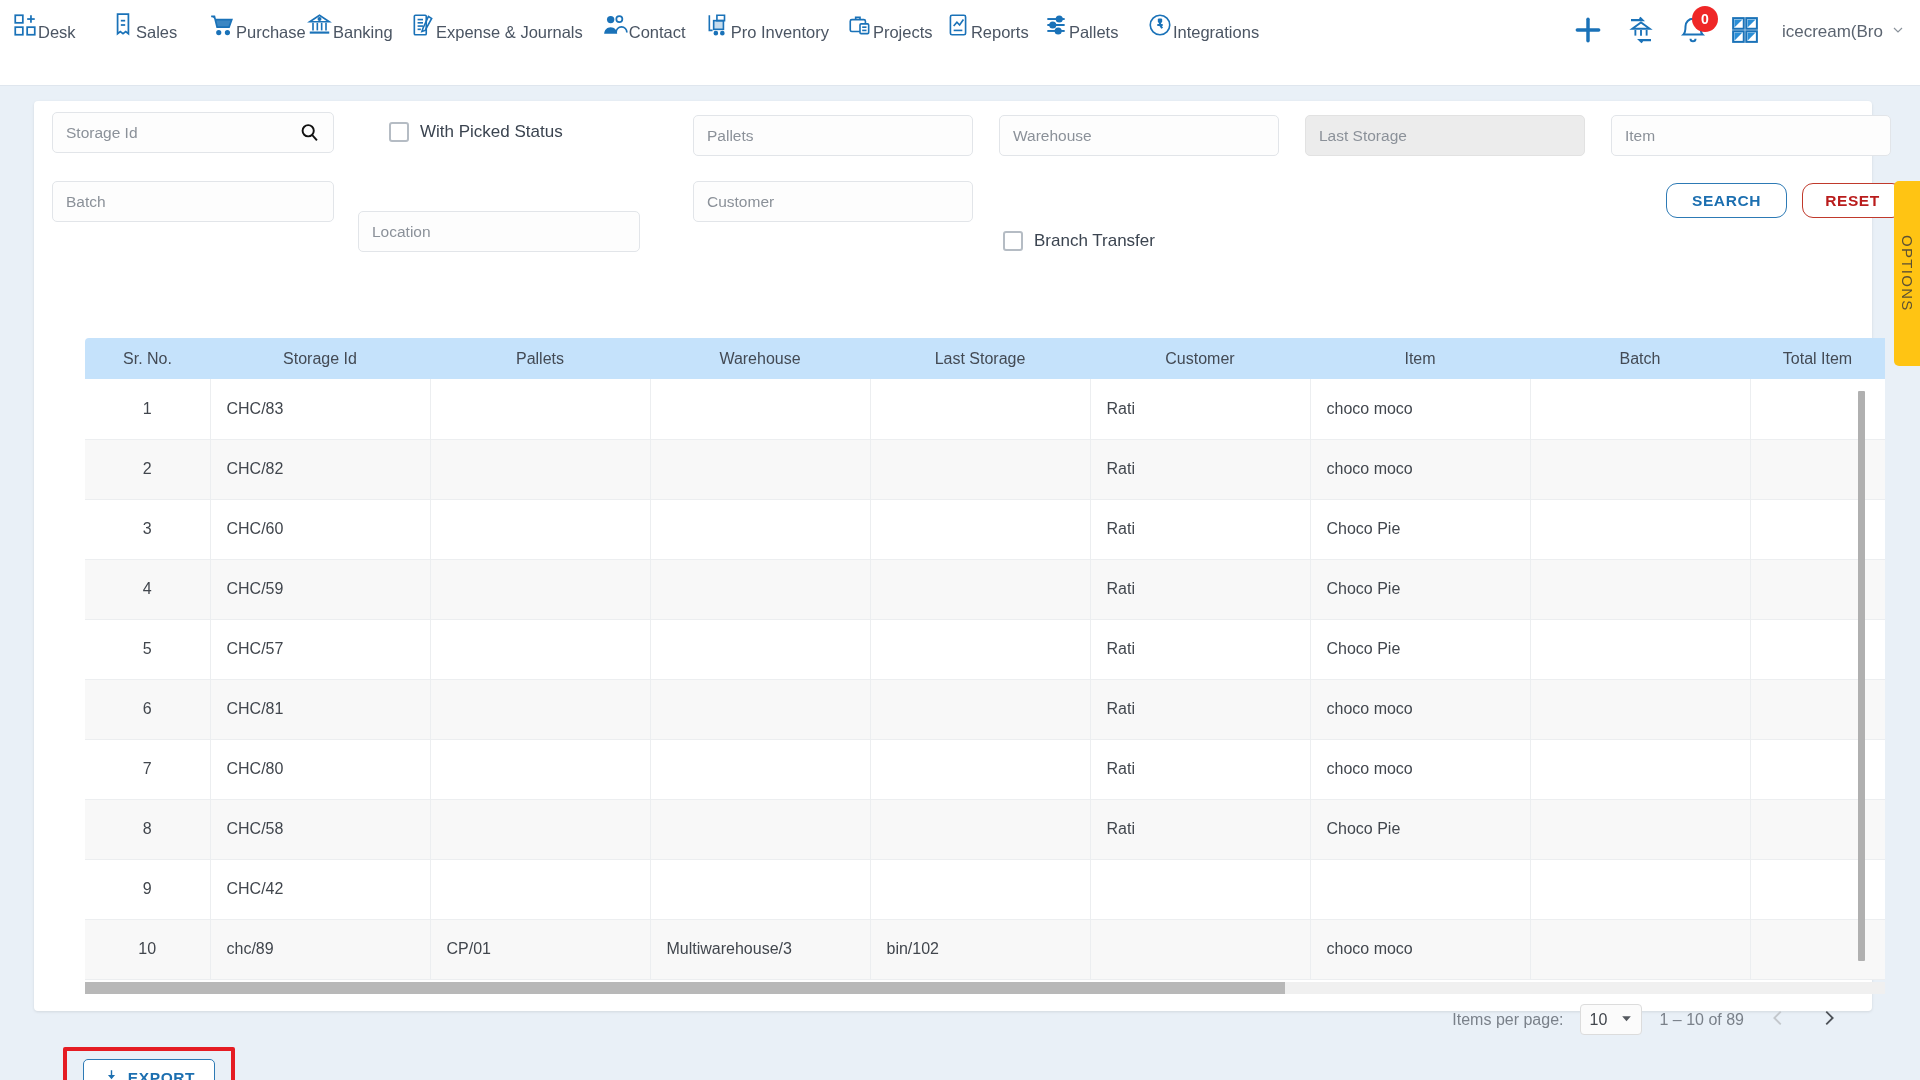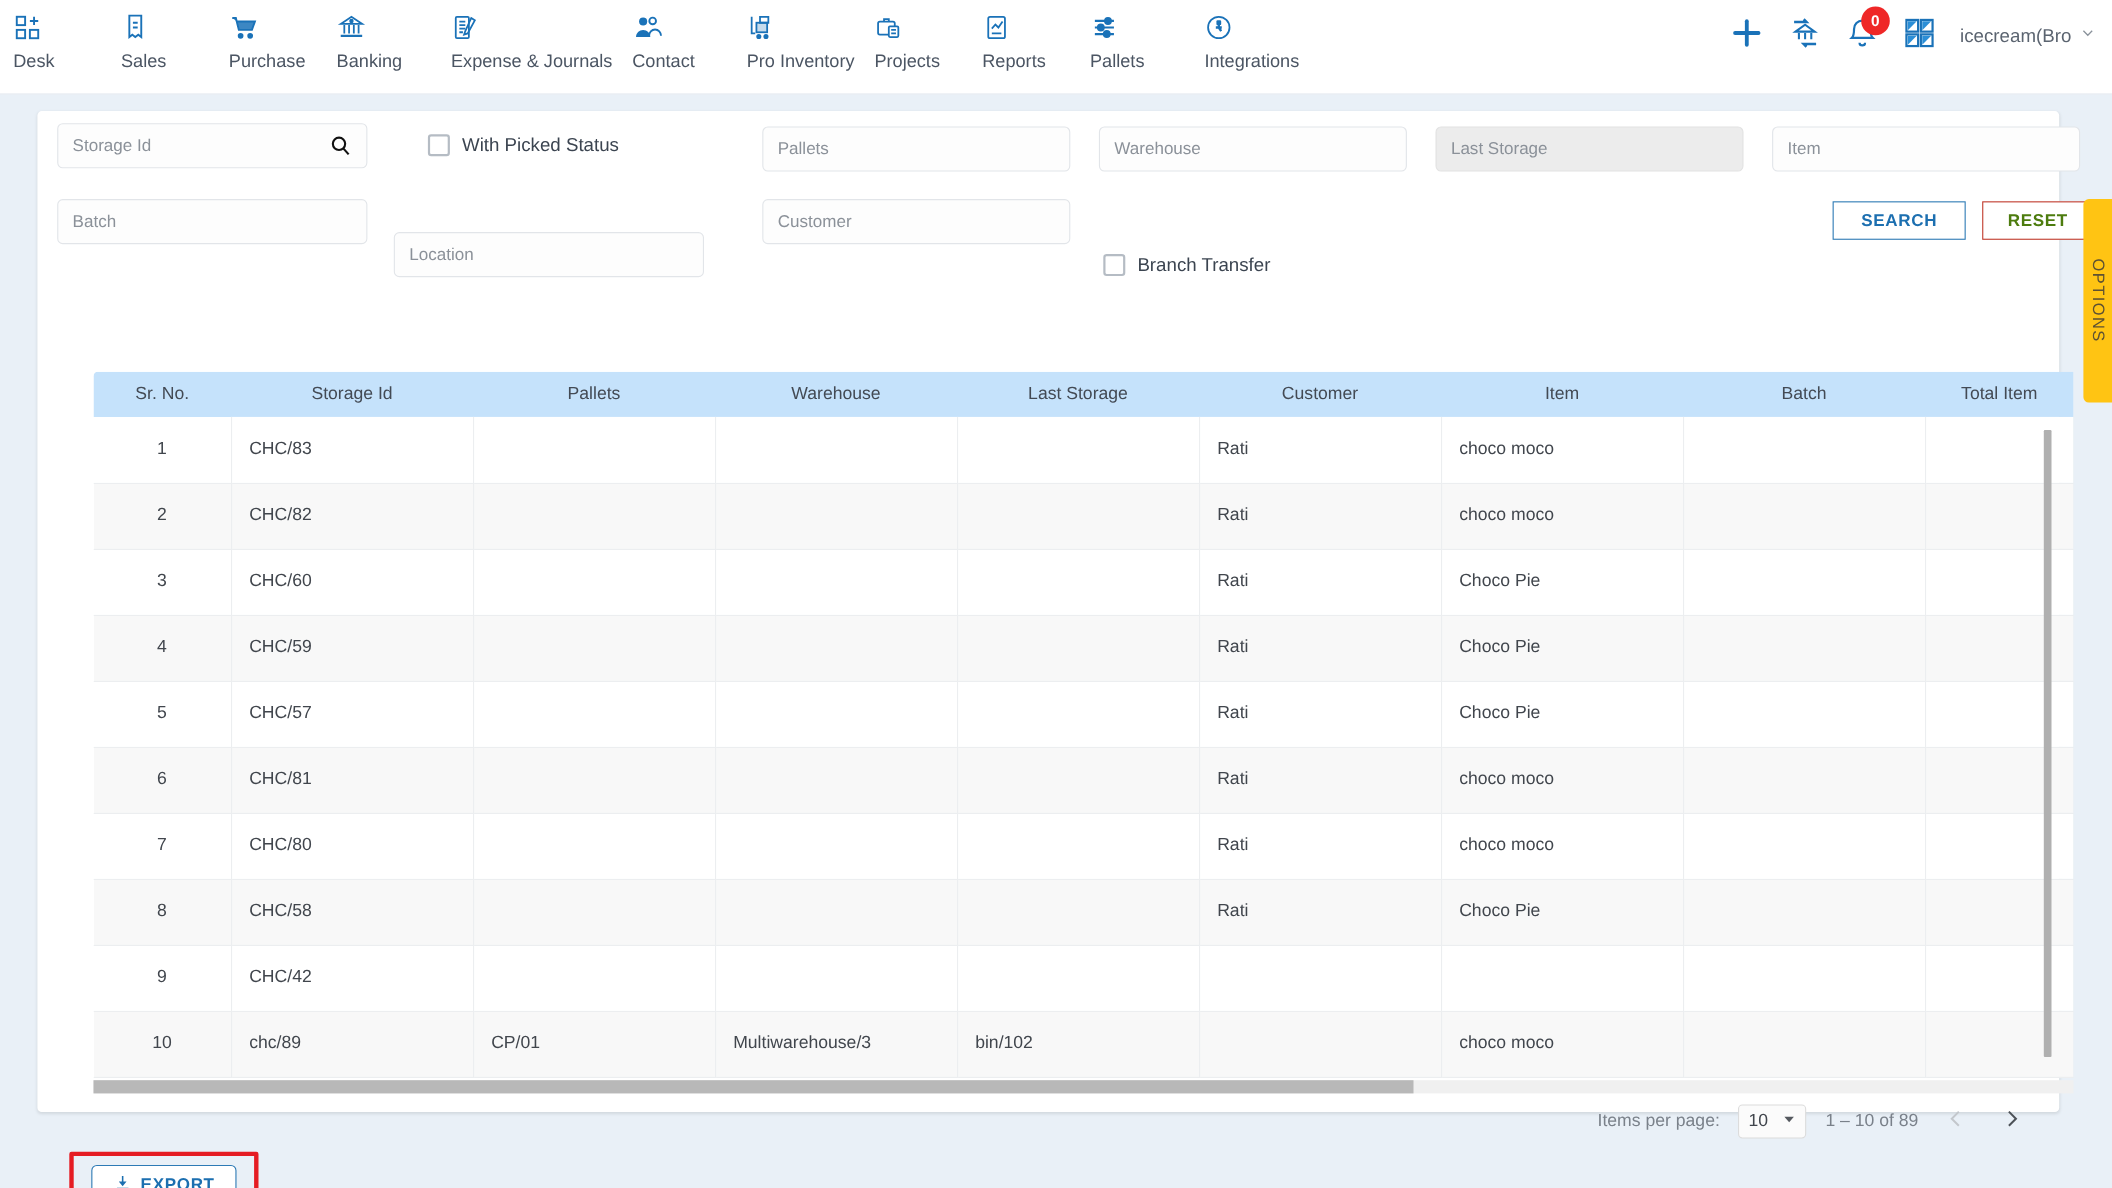--- a/index.html
+++ b/index.html
@@ -22,7 +22,7 @@
   .nav-item {
     width: 98px; min-width: 54px;
     padding: 8px 6px 0 6px;
-    display: flex; flex-direction: column; align-items: flex-start;
+    display: flex; align-items: flex-end;
     cursor: pointer;
   }
   .nav-item.wide { width: auto; padding-left: 12px; padding-right: 12px; }

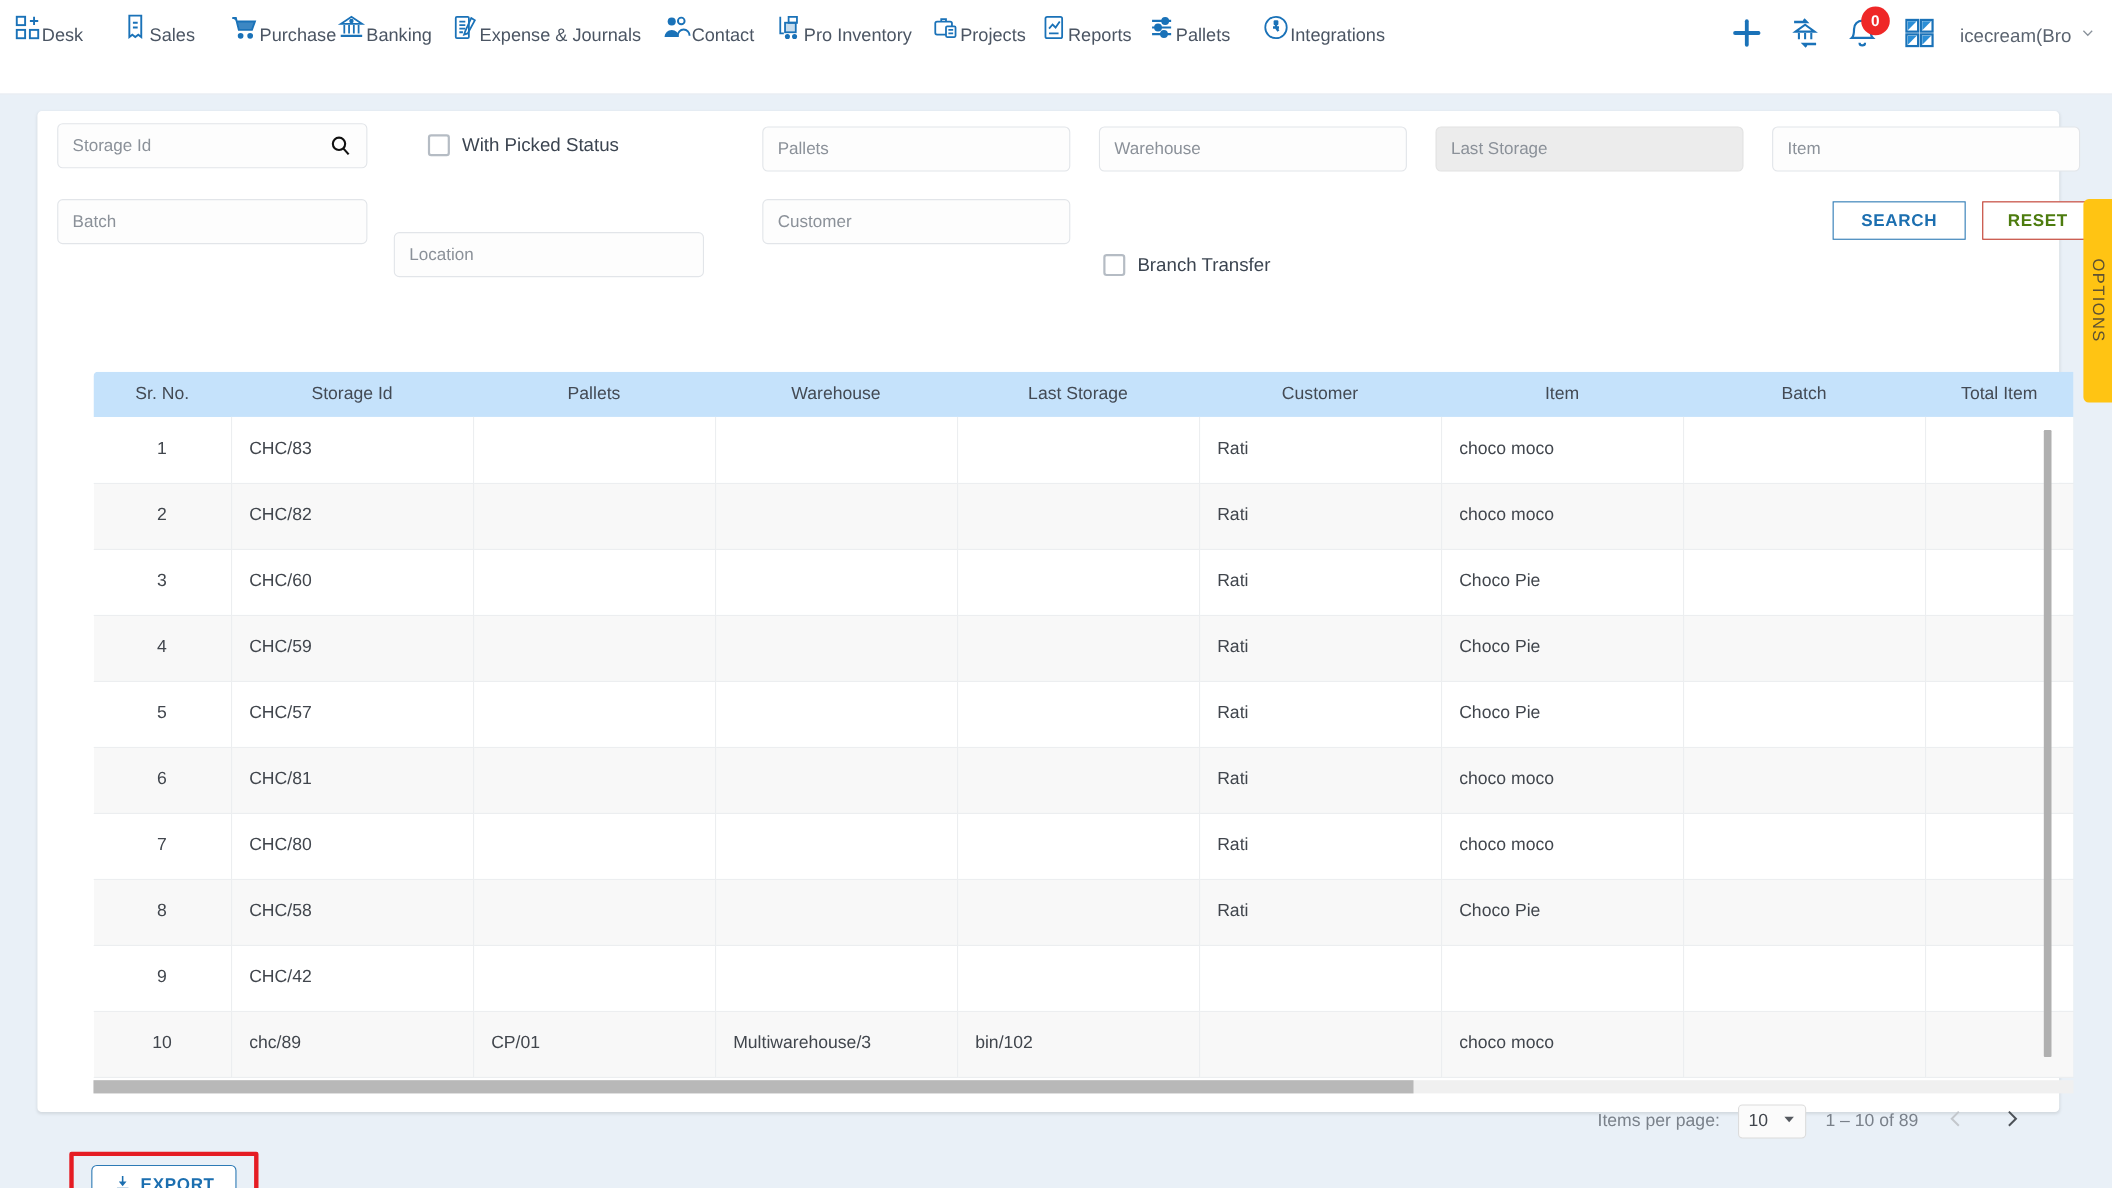--- a/index.html
+++ b/index.html
@@ -96,7 +96,7 @@
 
   .btn {
     position: absolute; height: 35px;
-    border-radius: 0; background: #fff;
+    border-radius: 11px; background: #fff;
     display: flex; align-items: center; justify-content: center;
     font-size: 15.5px; font-weight: bold; letter-spacing: .6px;
     cursor: pointer;

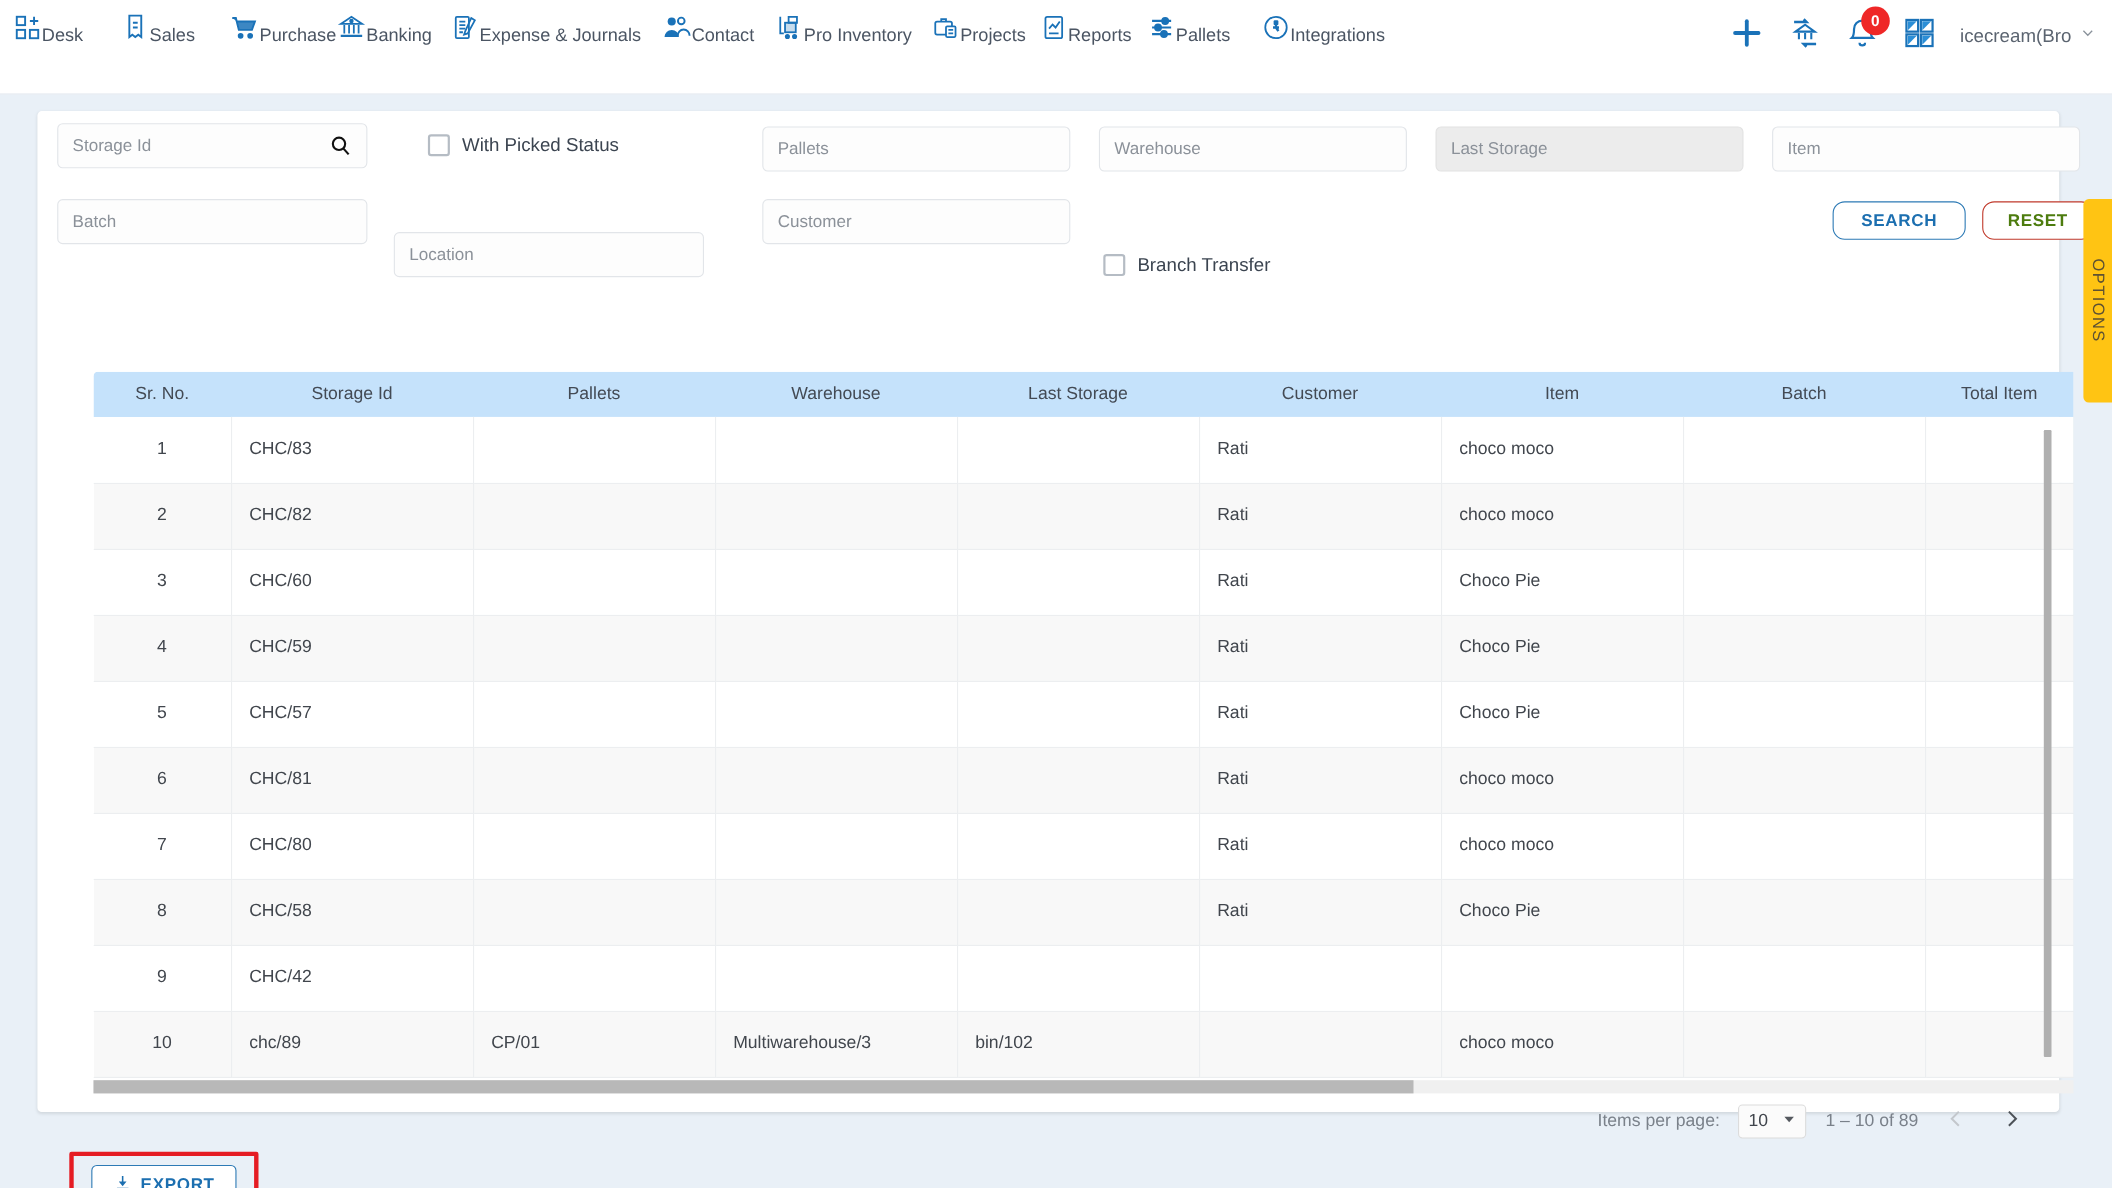--- a/index.html
+++ b/index.html
@@ -102,7 +102,7 @@
     cursor: pointer;
   }
   .btn-search { border: 1px solid #2d7ab5; color: #1c6fb0; }
-  .btn-reset  { border: 1px solid #c0392b; color: #4d7c0f; }
+  .btn-reset  { border: 1px solid #c0392b; color: #b91c1c; }
 
   
   .table-wrap {

